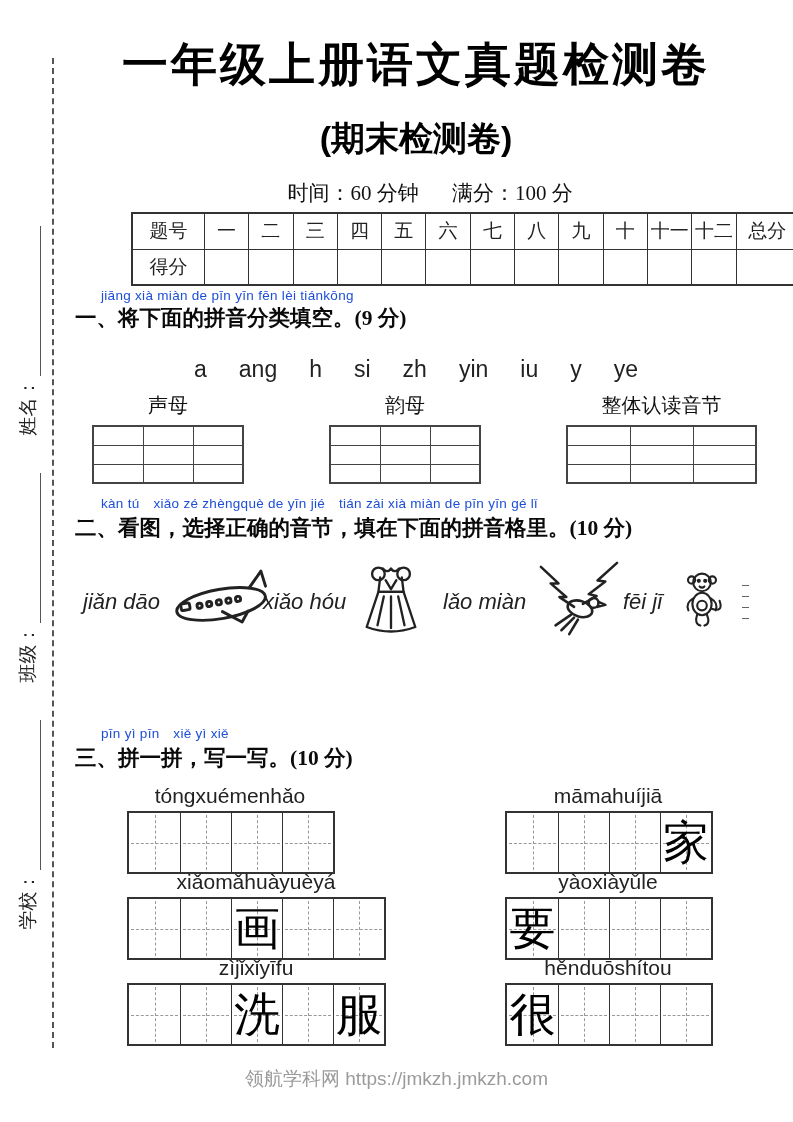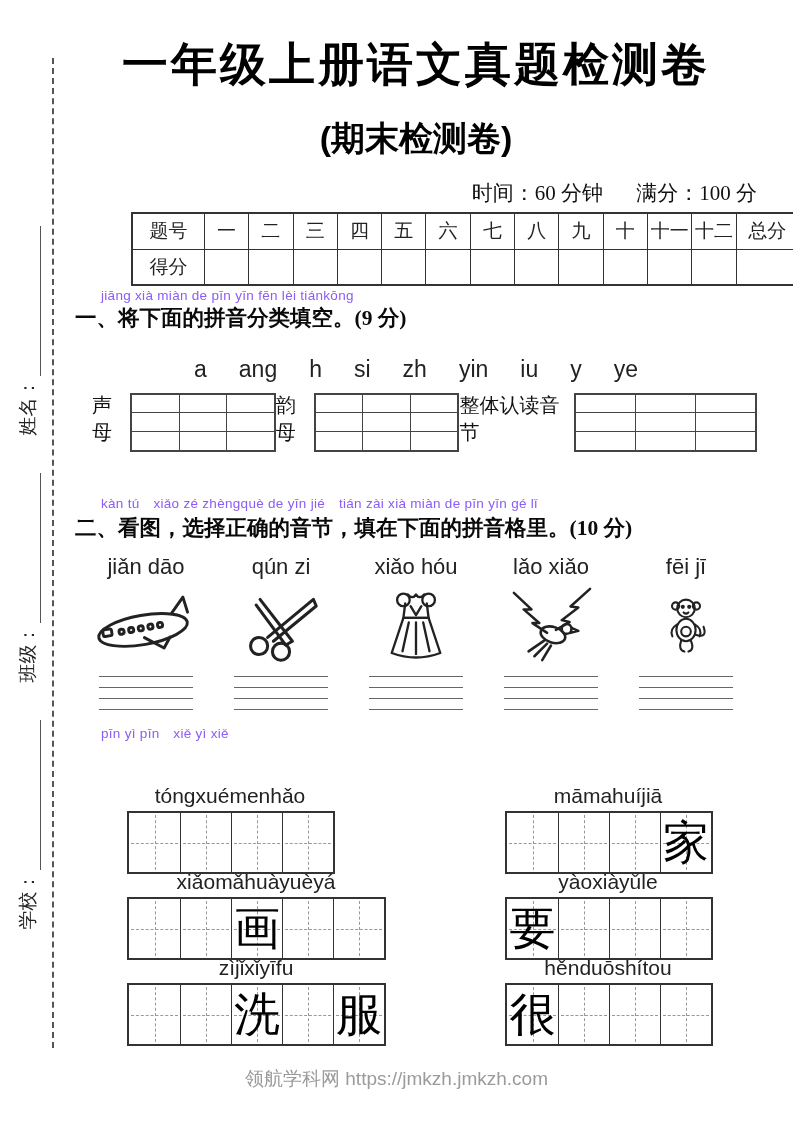--- a/index.html
+++ b/index.html
@@ -19,7 +19,7 @@
     font-size:46px; font-weight:bold; letter-spacing:3px; color:#000; font-family:"Liberation Sans",sans-serif; }
   .subtitle { position:absolute; left:75px; top:116px; width:682px; text-align:center;
     font-size:34px; font-weight:bold; color:#000; }
-  .timeline { position:absolute; left:75px; top:179px; width:682px; text-align:right;
+  .timeline { position:absolute; left:75px; top:179px; width:682px; text-align:center;
     font-family:"Liberation Serif", serif; font-size:21px; color:#111; }
   .timeline span { margin-left:28px; }
 

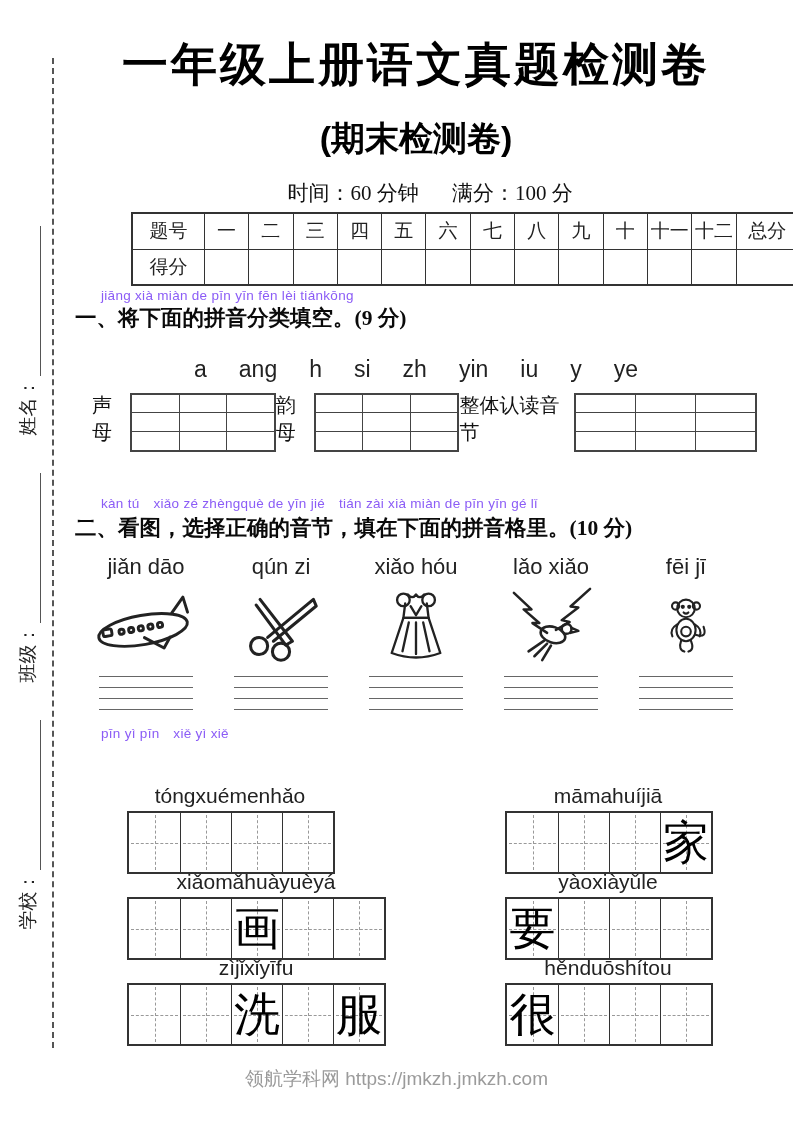--- a/index.html
+++ b/index.html
@@ -31,7 +31,7 @@
 
   
   .q-head { position:absolute; left:75px; width:690px; }
-  .annot { font-size:13.5px; color:#8b5cf6; margin-left:26px; letter-spacing:0.3px; }
+  .annot { font-size:13.5px; color:#1d4ed8; margin-left:26px; letter-spacing:0.3px; }
   .q-title { font-family:"Liberation Serif", serif; font-weight:700; font-size:21.5px; color:#0a0a0a; margin-top:0; }
 
   

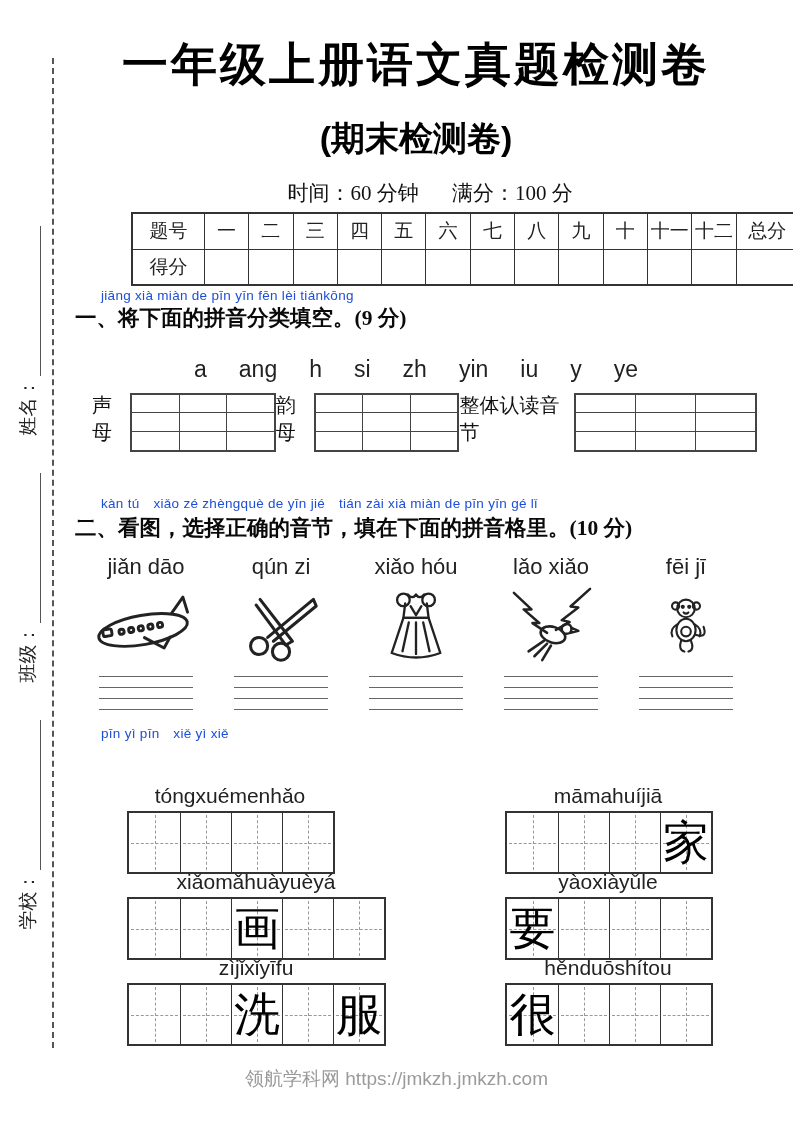--- a/index.html
+++ b/index.html
@@ -38,7 +38,7 @@
   .letters-row { position:absolute; left:75px; top:356px; width:682px; display:flex;
     justify-content:center; gap:32px; font-size:23px; color:#222; }
   .groups-row { position:absolute; left:92px; top:392px; width:665px; display:flex; justify-content:space-between; }
-  .group-block { display:flex; align-items:center; }
+  .group-block { display:flex; flex-direction:column; align-items:center; }
   .group-label { font-family:"Liberation Serif", serif; font-size:20px; color:#111; margin-bottom:6px; }
   .mini-table { border-collapse:collapse; border:2px solid #444; }
   .mini-table td { border:1px solid #444; width:50px; height:19px; }

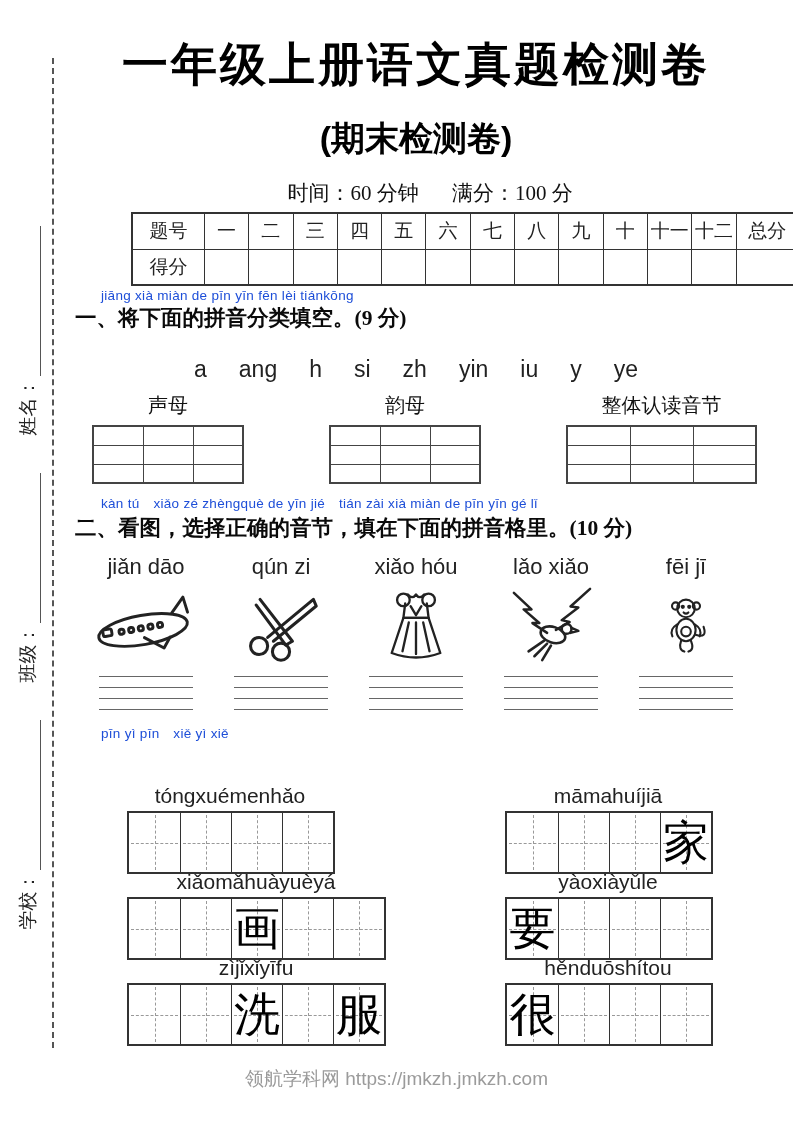--- a/index.html
+++ b/index.html
@@ -46,7 +46,7 @@
 
   
   .q2-row { position:absolute; left:83px; top:554px; width:666px; display:flex; justify-content:space-between; }
-  .q2-col { width:126px; display:flex; flex-direction:column; align-items:center; }
+  .q2-col { width:126px; display:flex; flex-direction:row; align-items:center;font-style:italic; }
   .q2-word { height:26px; font-size:22px; color:#222; white-space:nowrap; }
   .pic { height:84px; display:flex; align-items:center; justify-content:center; margin:4px 0 8px 0; }
   .fourline { width:94px; height:34px; position:relative; border-top:1.5px solid #666; border-bottom:1.5px solid #666; }

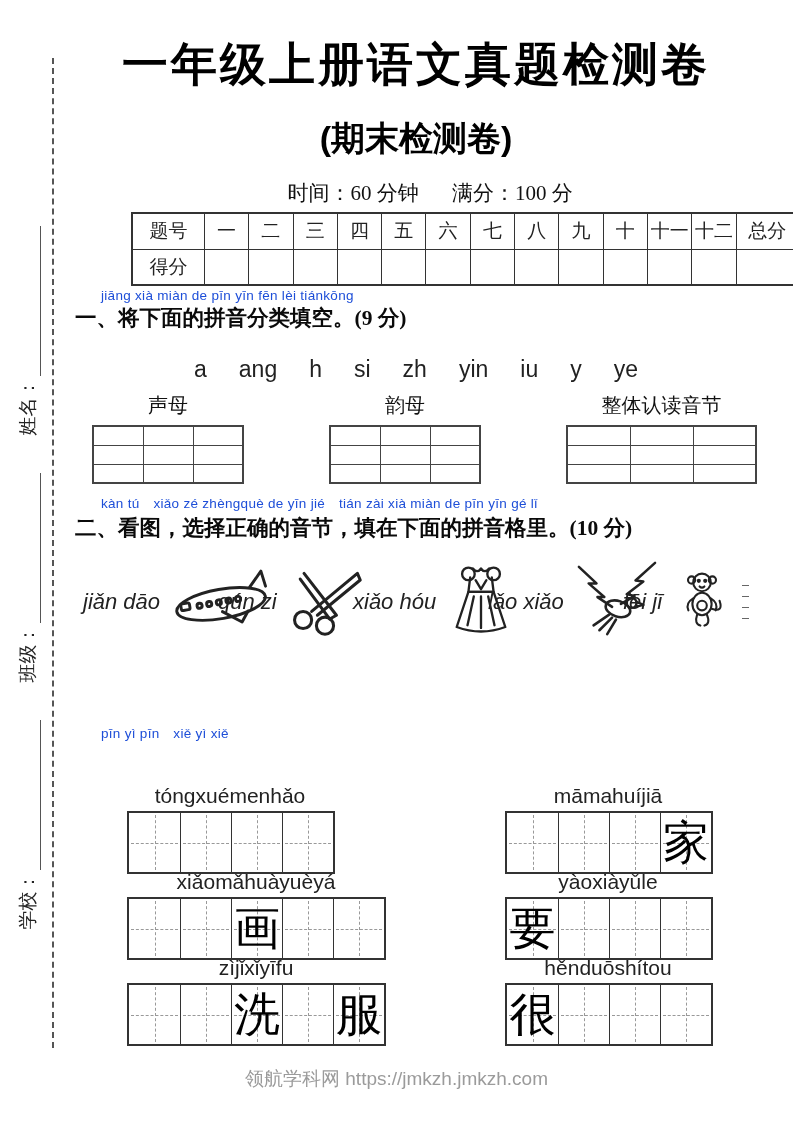--- a/index.html
+++ b/index.html
@@ -260,18 +260,6 @@
               <circle cx="70" cy="44" r="2.6"></circle>
               <circle cx="80" cy="44" r="2.6"></circle>
           </g>
-        </svg>
-      </div>
-      <div class="fourline"></div>
-    </div>
-    <div class="q2-col">
-      <div class="q2-word">qún zi</div>
-      <div class="pic">
-        <svg viewBox="0 0 100 84" width="96" height="80" fill="none" stroke="#222" stroke-width="3.2" stroke-linecap="round" stroke-linejoin="round">
-          <path d="M36 54 L84 14 L87 21 L42 58"></path>
-          <path d="M28 14 L62 58 L55 62 L24 20"></path>
-          <circle cx="27" cy="63" r="9"></circle>
-          <circle cx="50" cy="69" r="9"></circle>
         </svg>
       </div>
       <div class="fourline"></div>

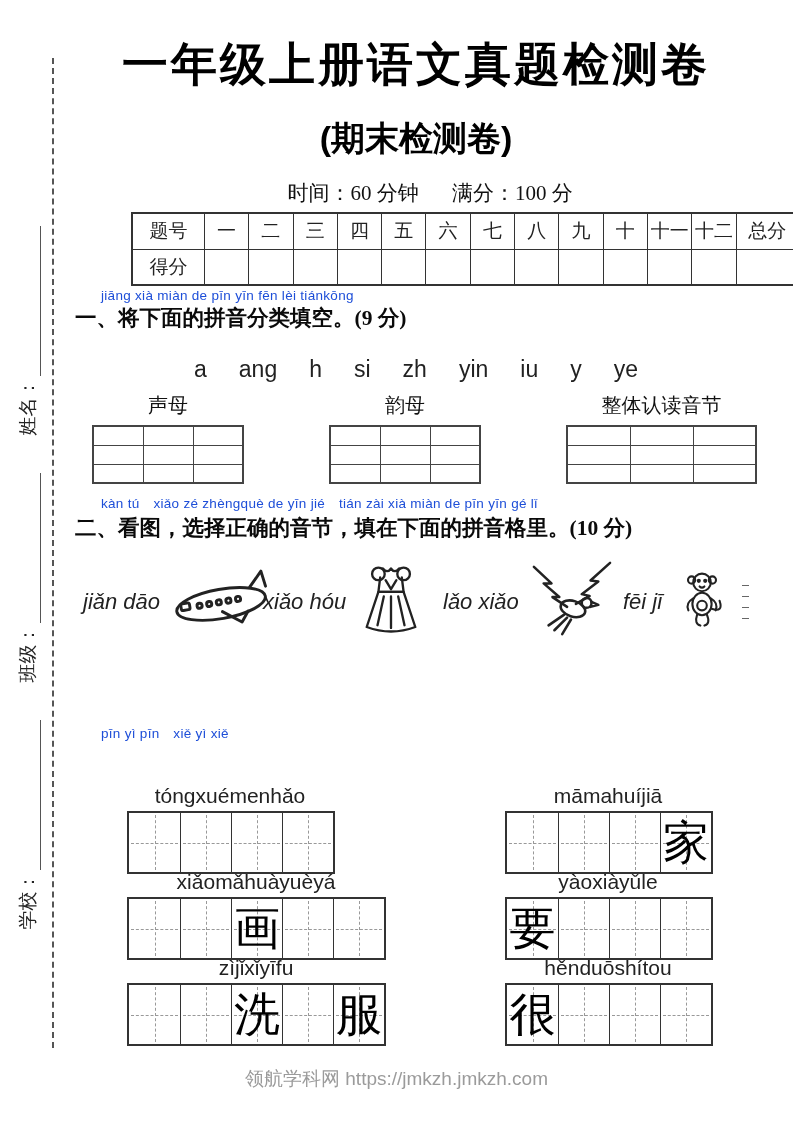--- a/index.html
+++ b/index.html
@@ -280,7 +280,7 @@
       <div class="fourline"></div>
     </div>
     <div class="q2-col">
-      <div class="q2-word">lǎo xiǎo</div>
+      <div class="q2-word">lǎo miàn</div>
       <div class="pic">
         <svg viewBox="0 0 100 84" width="104" height="82" fill="none" stroke="#222" stroke-width="2.6" stroke-linecap="round" stroke-linejoin="round">
           <path d="M12 8 L30 25 L22 25 L38 39 L31 39 L46 49"></path>

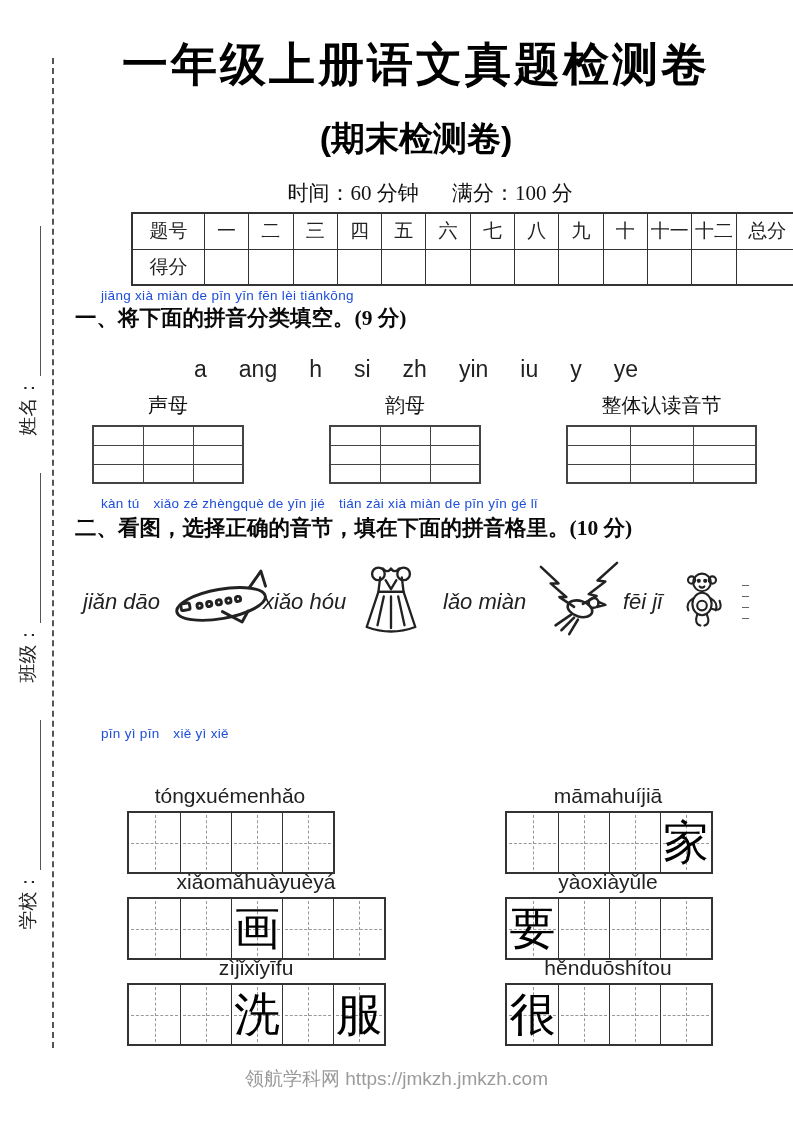--- a/index.html
+++ b/index.html
@@ -318,6 +318,7 @@
 
   <div class="q-head" style="top:725px">
     <div class="annot">pīn yì pīn　xiě yì xiě</div>
+    <div class="q-title">三、拼一拼，写一写。(10 分)</div>
   </div>
 
   <div class="g-row" style="top:784px">

